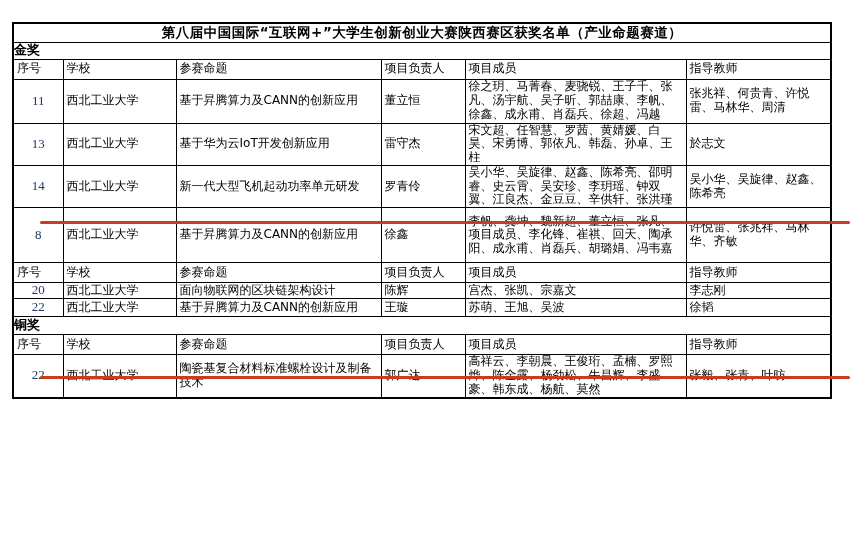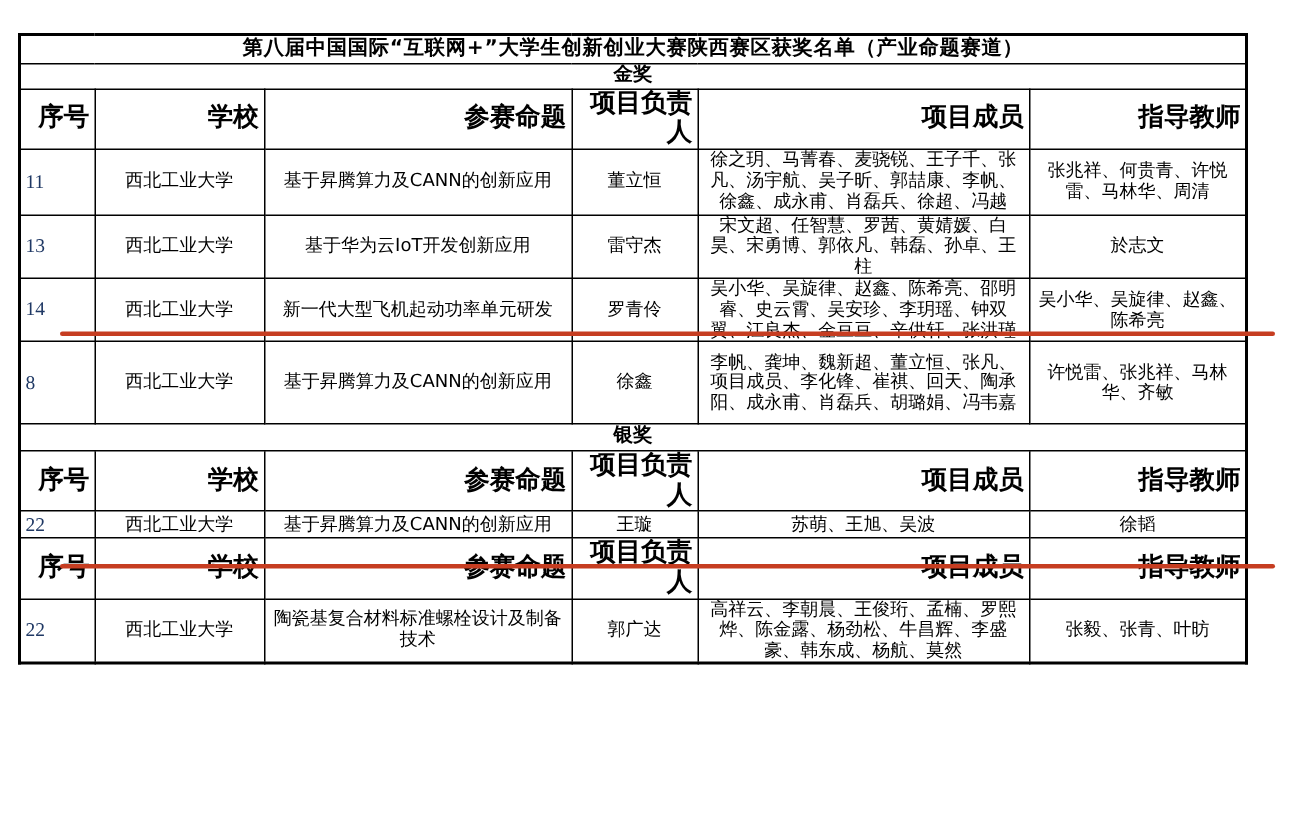--- a/index.html
+++ b/index.html
@@ -31,7 +31,7 @@
     padding:0 2px;letter-spacing:0.5px;
   }
   td.award-cell{
-    text-align:center;font-weight:bold;font-size:13px;padding:0;
+    text-align:left;font-weight:bold;font-size:13px;padding:0;
   }
   td.head-cell{
     text-align:right;font-weight:bold;font-size:17px;

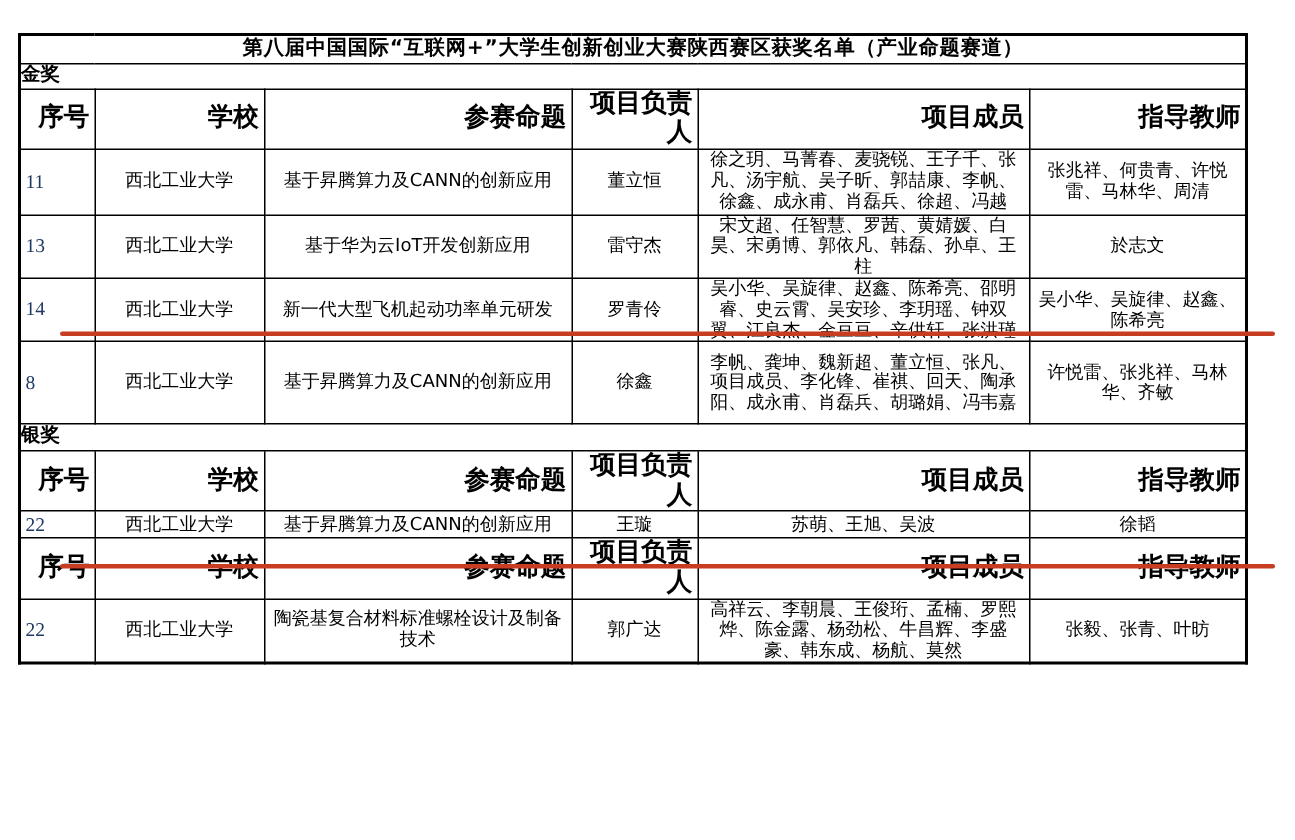--- a/index.html
+++ b/index.html
@@ -34,7 +34,7 @@
     text-align:left;font-weight:bold;font-size:13px;padding:0;
   }
   td.head-cell{
-    text-align:right;font-weight:bold;font-size:17px;
+    text-align:left;font-weight:normal;font-size:12px;
   }
   td.serial{
     text-align:left;

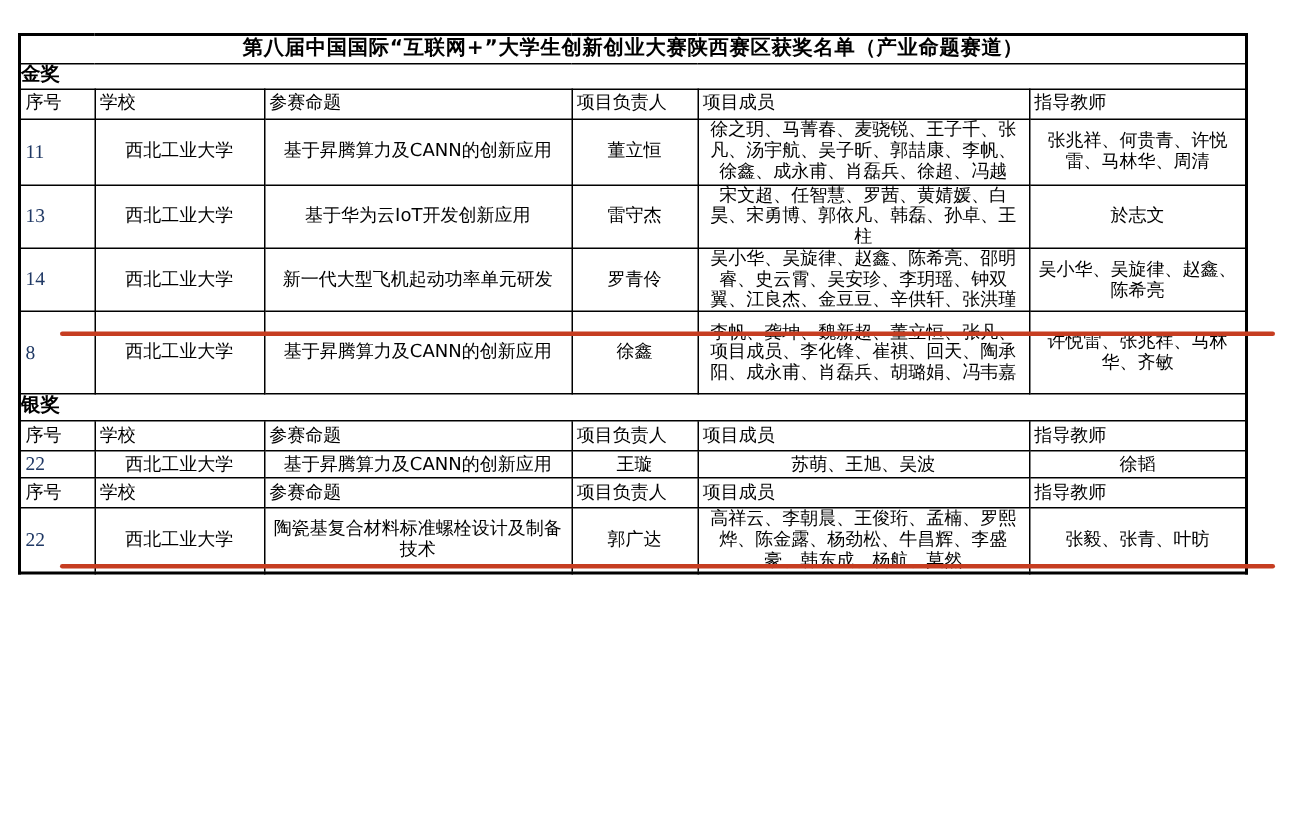--- a/index.html
+++ b/index.html
@@ -42,7 +42,7 @@
     color:#1F3864;
     font-size:13px;
   }
-  td.topic,td.members,td.teachers,td.leader,td.school{text-align:center;}
+  td.topic,td.members,td.teachers,td.leader,td.school{text-align:left;}
   .red-line{
     position:absolute;
     left:40px;width:810px;height:3px;

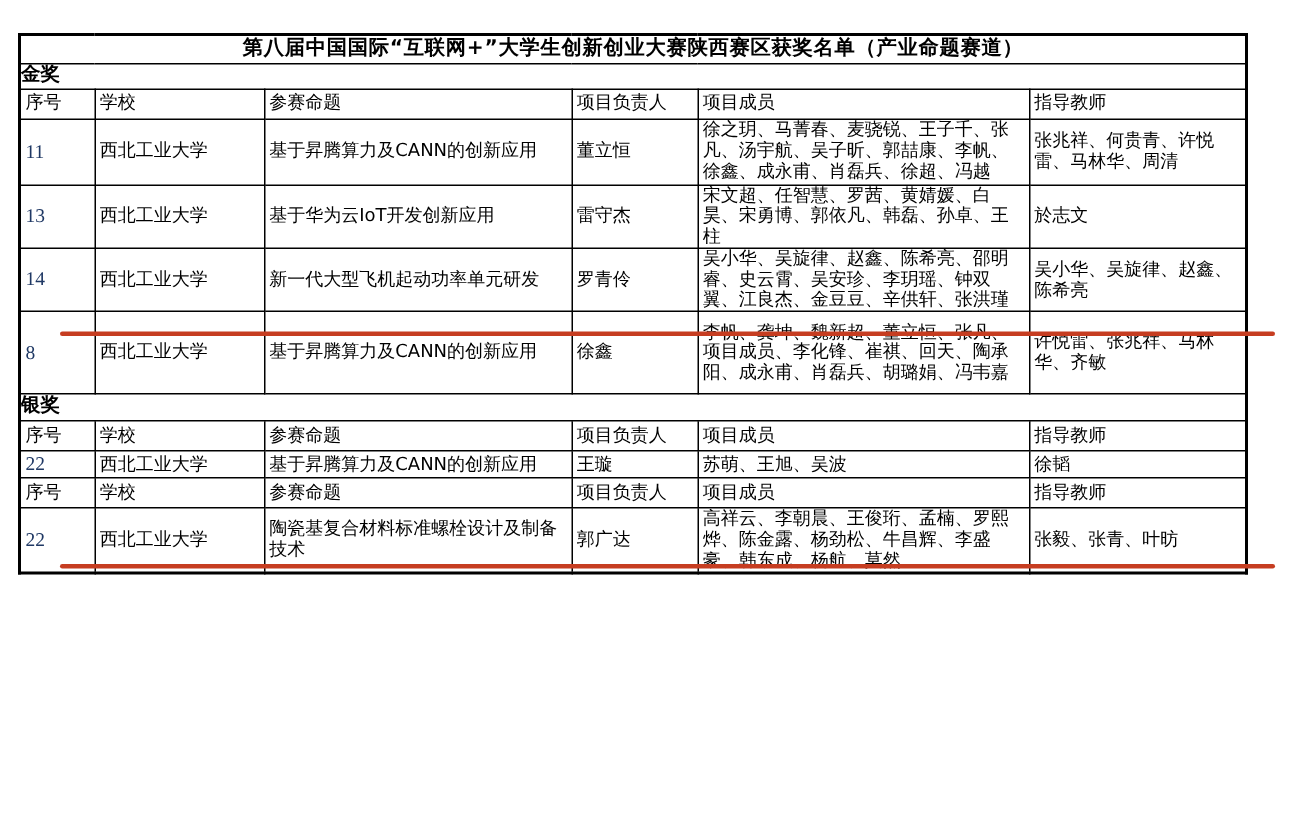--- a/index.html
+++ b/index.html
@@ -37,7 +37,7 @@
     text-align:left;font-weight:normal;font-size:12px;
   }
   td.serial{
-    text-align:left;
+    text-align:center;
     font-family:"Liberation Serif","DejaVu Serif",serif;
     color:#1F3864;
     font-size:13px;

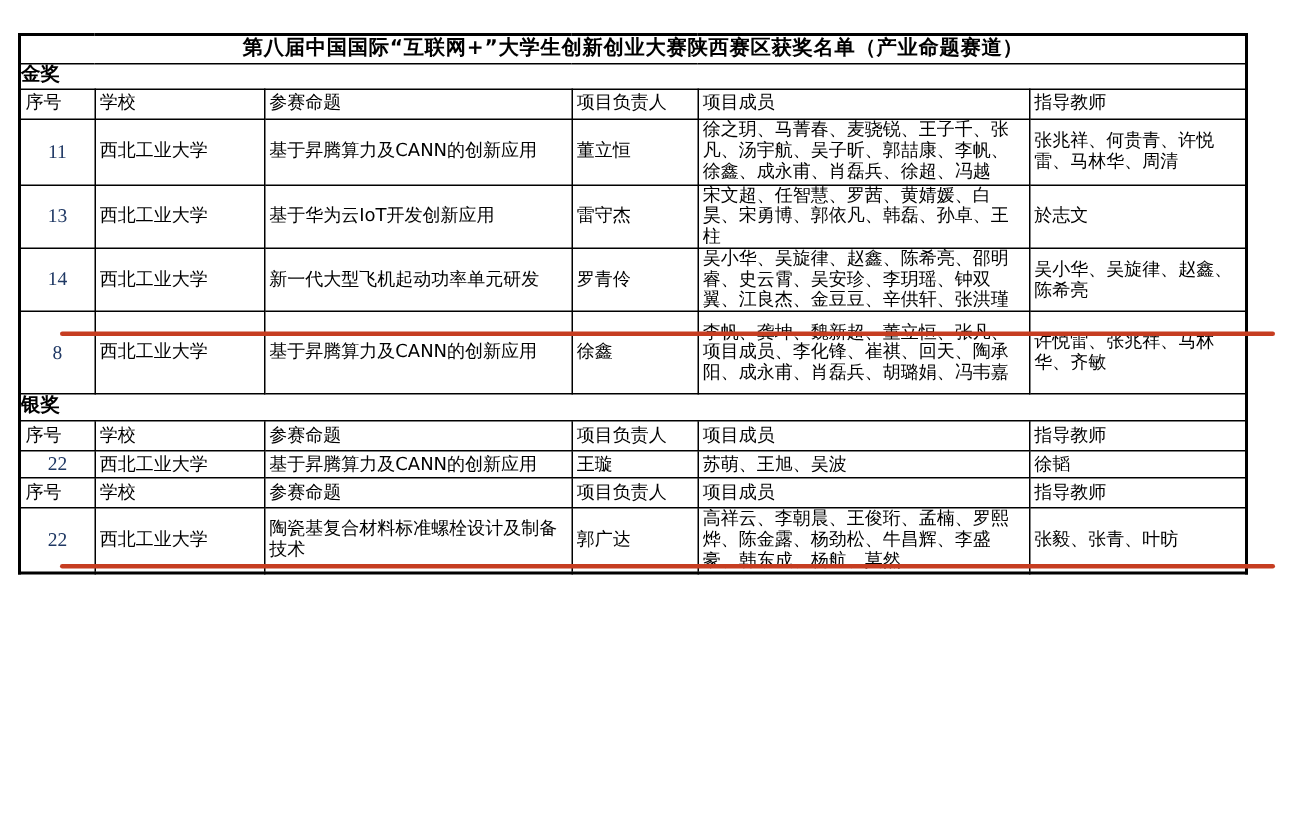--- a/index.html
+++ b/index.html
@@ -116,9 +116,6 @@
       <td class="teachers">许悦雷、张兆祥、马林华、齐敏</td>
     </tr>
 
-    <tr style="height:18px">
-      <td colspan="6" class="award-cell">银奖</td>
-    </tr>
     <tr style="height:20px">
       <td class="head-cell">序号</td>
       <td class="head-cell">学校</td>

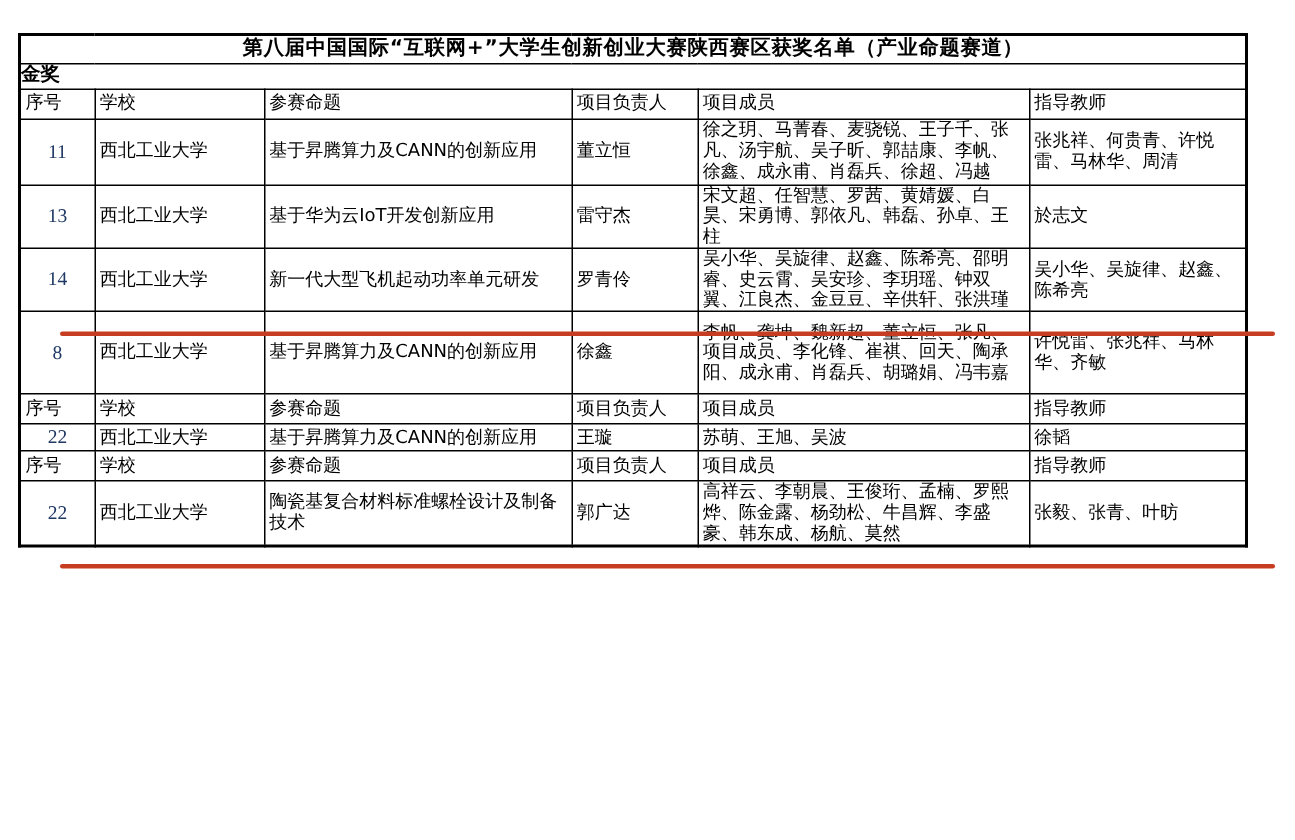--- a/index.html
+++ b/index.html
@@ -124,6 +124,14 @@
       <td class="head-cell">项目成员</td>
       <td class="head-cell">指导教师</td>
     </tr>
+    <tr style="height:14px">
+      <td class="serial">20</td>
+      <td class="school">西北工业大学</td>
+      <td class="topic">面向物联网的区块链架构设计</td>
+      <td class="leader">陈辉</td>
+      <td class="members">宫杰、张凯、宗嘉文</td>
+      <td class="teachers">李志刚</td>
+    </tr>
     <tr style="height:18px">
       <td class="serial">22</td>
       <td class="school">西北工业大学</td>

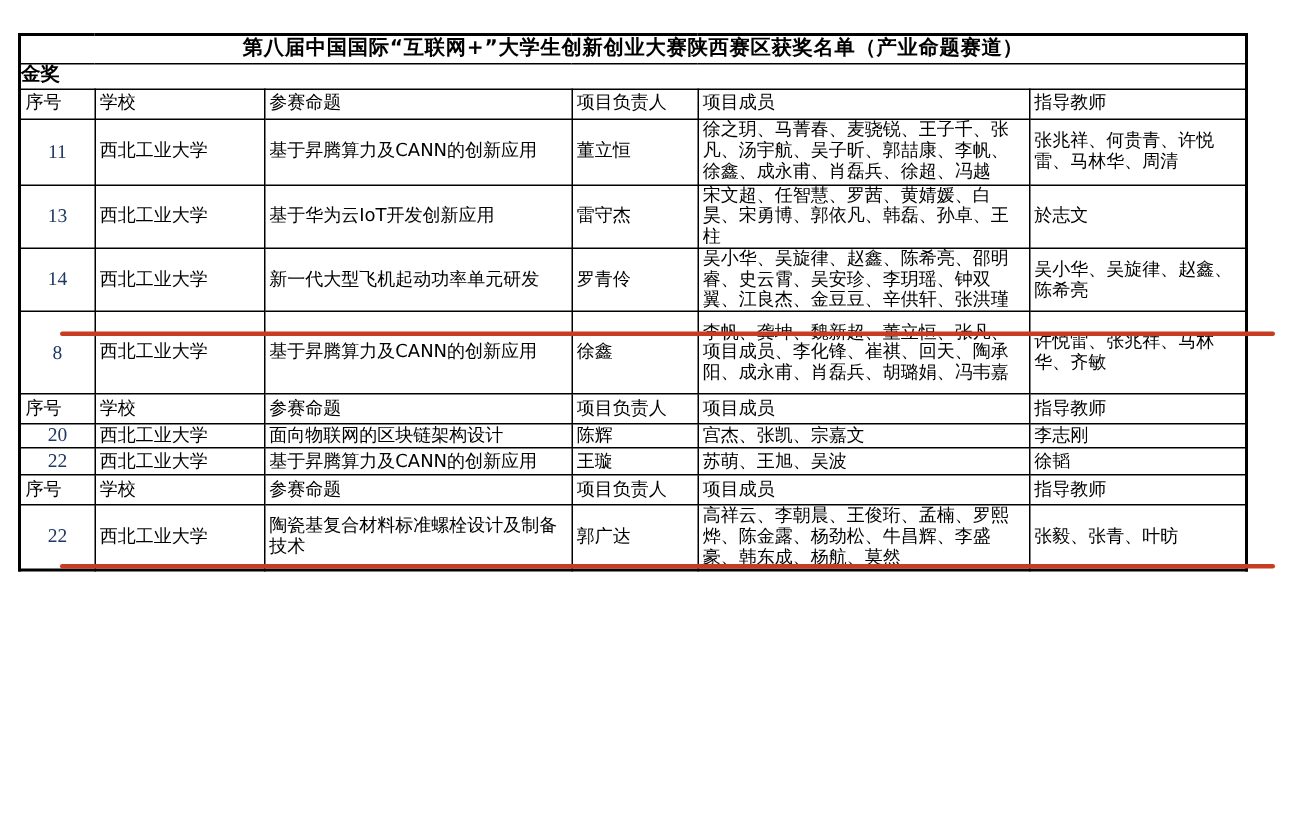--- a/index.html
+++ b/index.html
@@ -141,6 +141,9 @@
       <td class="teachers">徐韬</td>
     </tr>
 
+    <tr style="height:18px">
+      <td colspan="6" class="award-cell">铜奖</td>
+    </tr>
     <tr style="height:20px">
       <td class="head-cell">序号</td>
       <td class="head-cell">学校</td>

